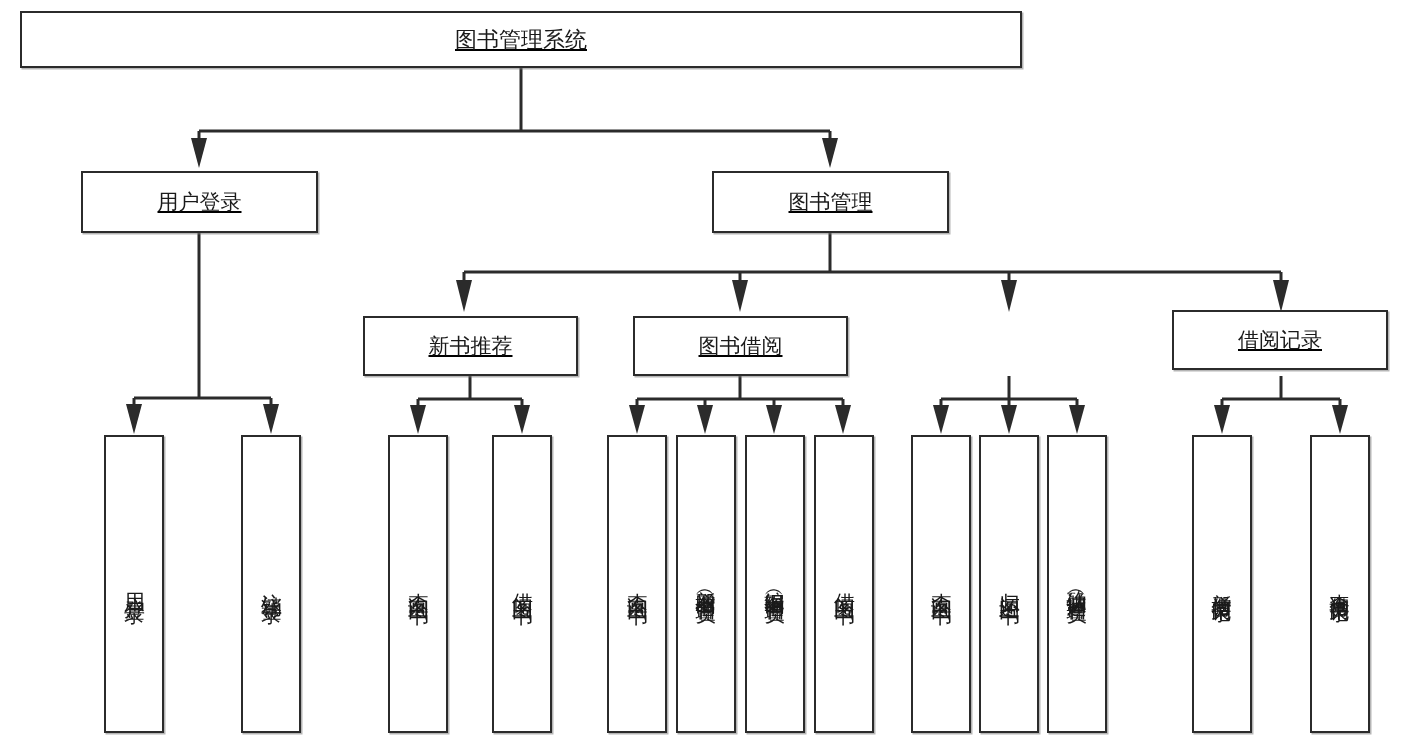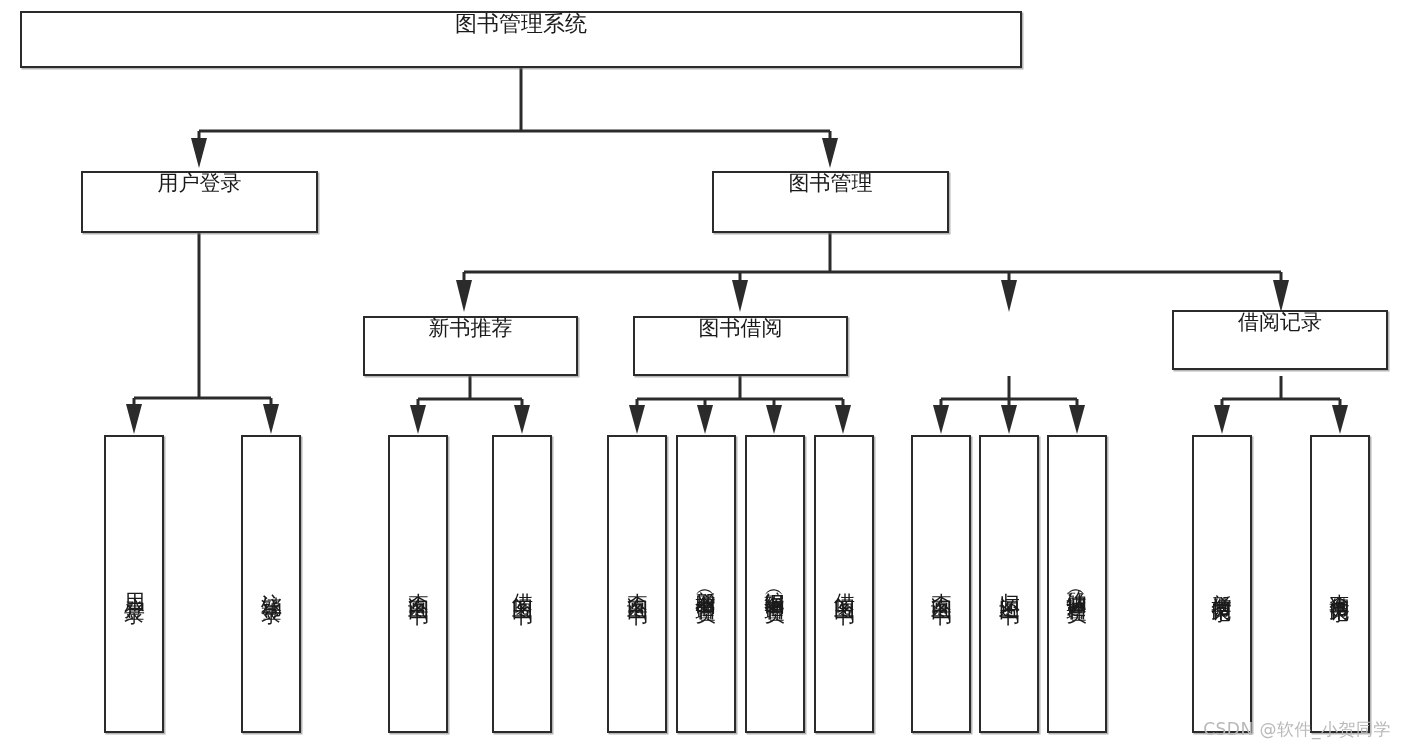--- a/index.html
+++ b/index.html
@@ -35,8 +35,10 @@
     border: 2px solid #2b2b2b;
     box-shadow: 1.5px 1.5px 0 0 rgba(120,120,120,0.55);
     display: flex;
+    align-items: center;
     justify-content: center;
     z-index: 3;
+    text-decoration: underline;
   }
   .node-label {
     color: #1a1a1a;

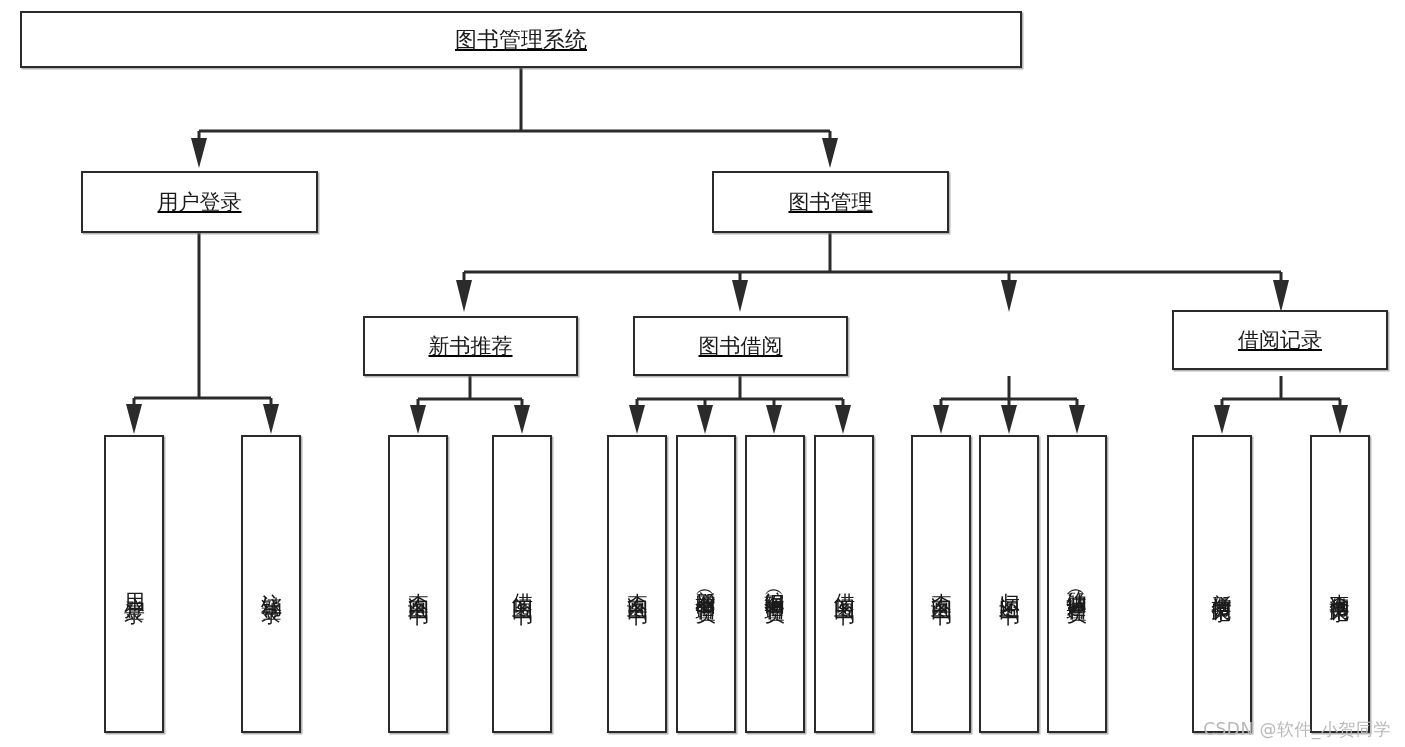--- a/index.html
+++ b/index.html
@@ -244,7 +244,6 @@
     <span class="leaf-label tall">查询借阅记录</span>
   </div>
 
-  <div id="watermark">CSDN @软件_小贺同学</div>
 
 </div>
 

